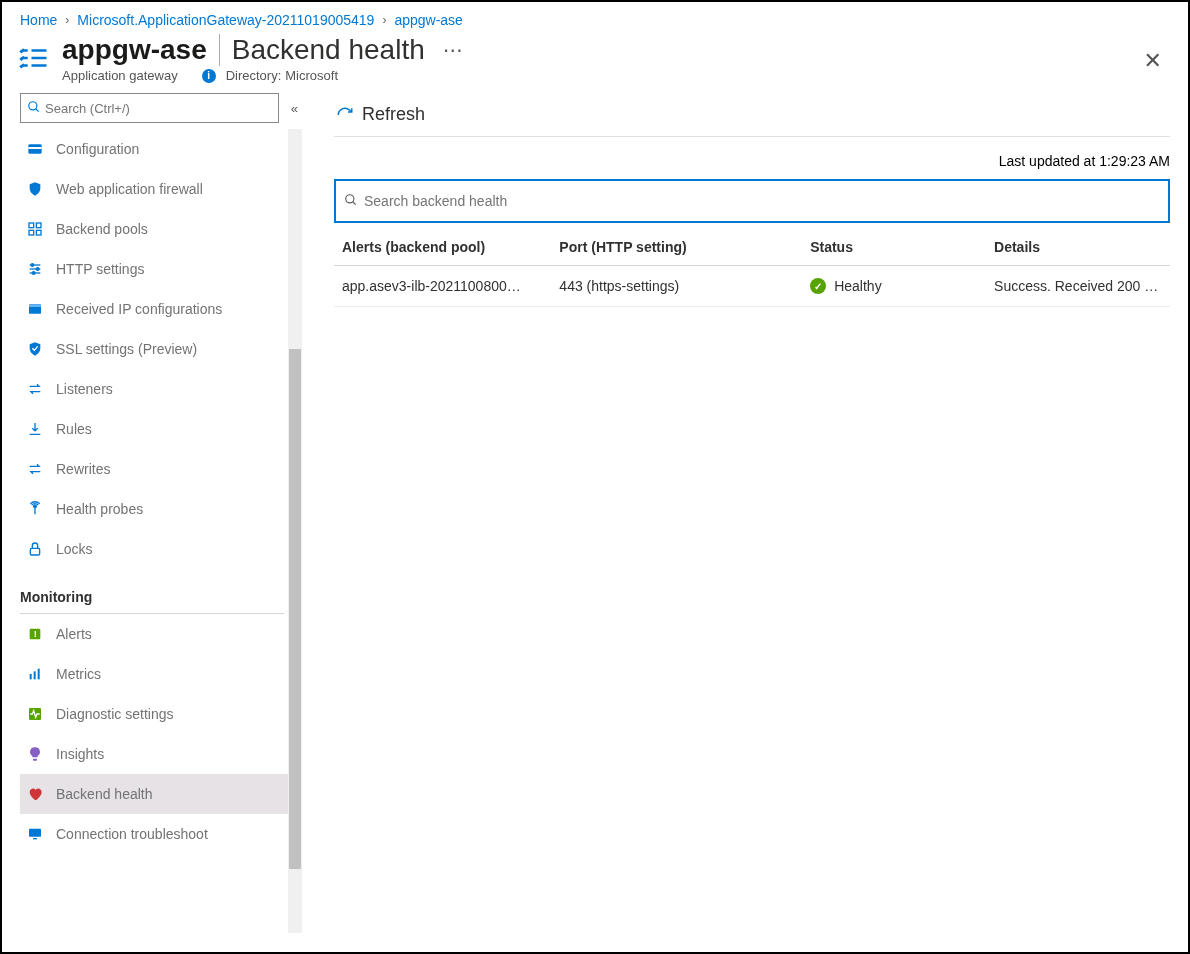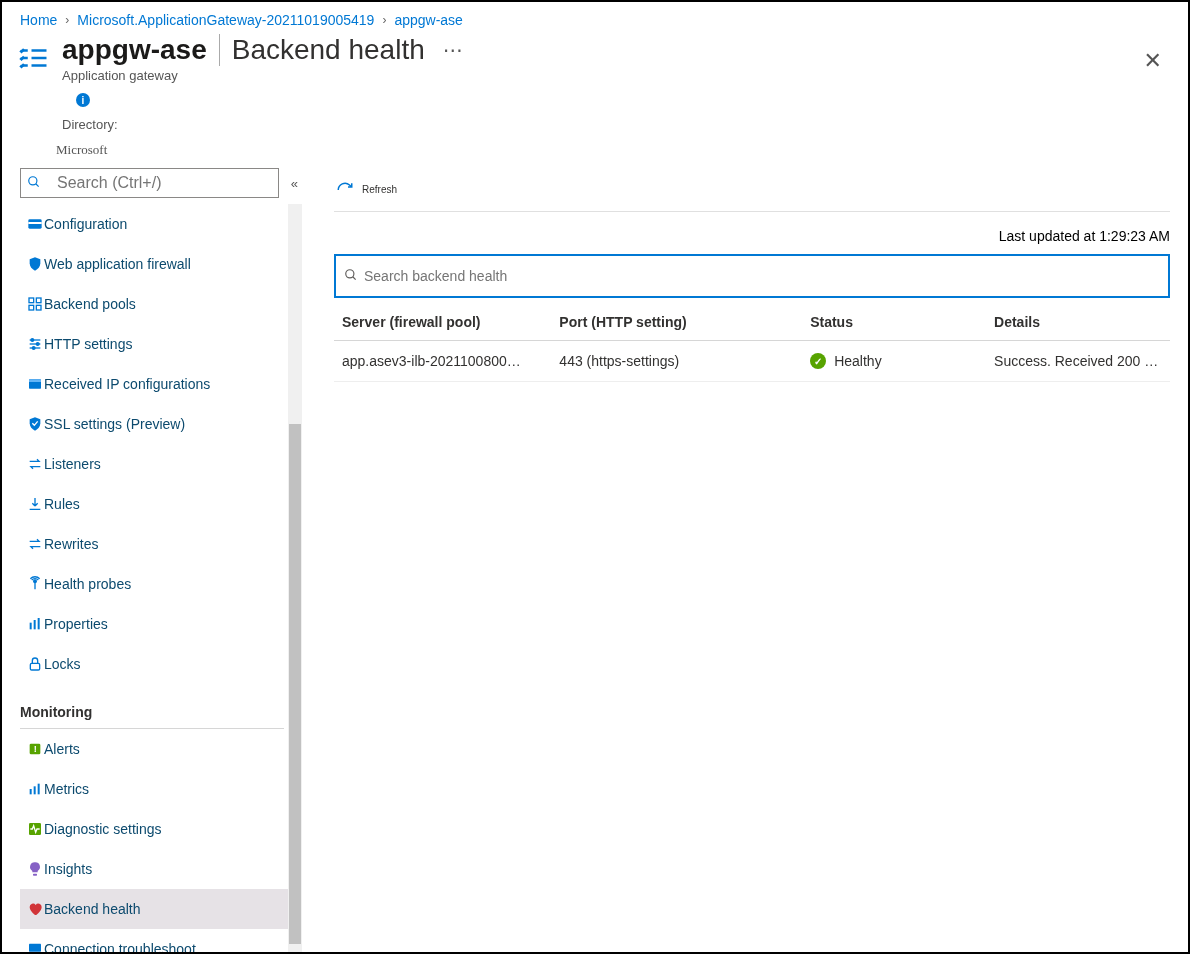--- a/index.html
+++ b/index.html
@@ -40,7 +40,7 @@
   .title-sep { width:1px; height:32px; background:#aaa; }
   .title-line h2 { font-size: 28px; font-weight:400; color:#323130; }
   .title-dots { font-size:20px; color:#555; padding:0 6px; cursor:pointer; }
-  .subtitle-line { display:flex; align-items:flex-start; gap:10px; margin-top:2px; color:#555; font-size:13px;flex-direction:column; }
+  .subtitle-line { display:flex; align-items:center; gap:10px; margin-top:2px; color:#555; font-size:13px; }
   .info-icon {
     width:14px;height:14px;border-radius:50%;
     background:#0078d4;color:#fff;

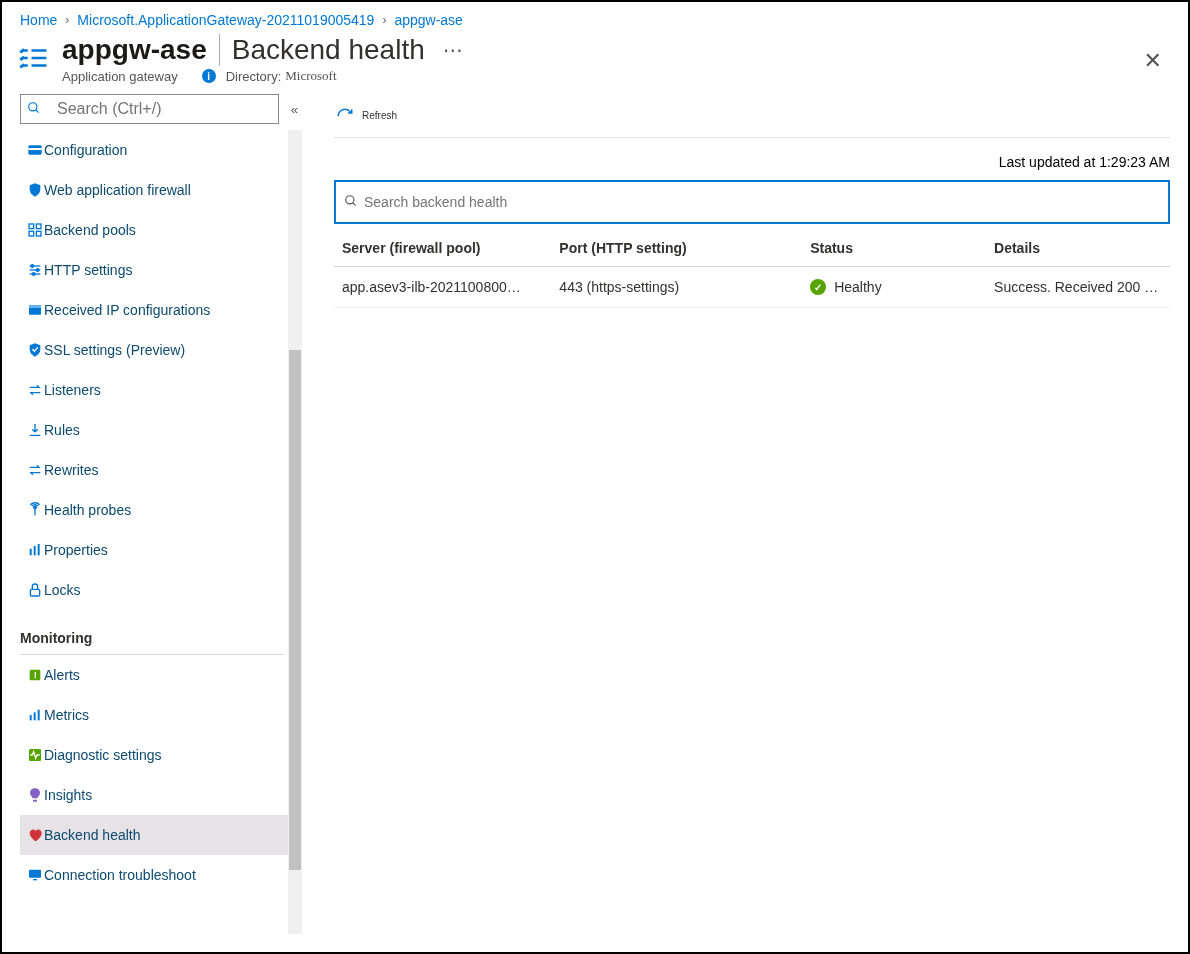--- a/index.html
+++ b/index.html
@@ -163,7 +163,7 @@
       <span>Application gateway</span>
       <span class="info-icon">i</span>
       <span>Directory:</span>
-      <span style="margin-left:-6px;font-family:Liberation Serif, serif;">Microsoft</span>
+      <span style="margin-left:-6px;">Microsoft</span>
     </div>
   </div>
   <div class="close-btn">✕</div>

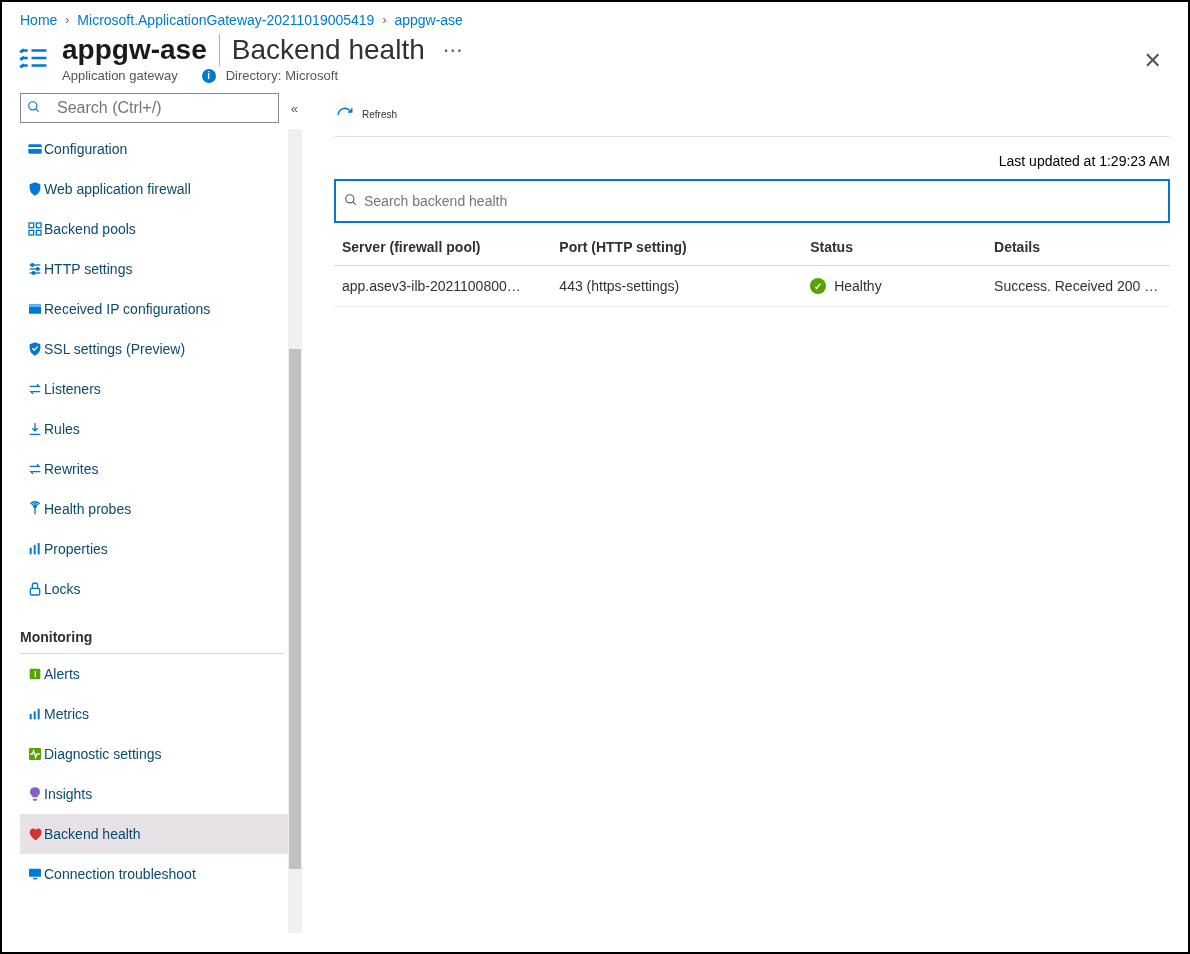--- a/index.html
+++ b/index.html
@@ -68,7 +68,7 @@
     border:1px solid #8a8886; height:30px; padding:0 6px;
     color:#605e5c;
   }
-  .search-box input { border:none; outline:none; flex:1; font-size:16px; color:#323130; padding-left:4px;margin-left:12px;}
+  .search-box input { border:none; outline:none; flex:1; font-size:13px; color:#323130; padding-left:4px;}
   .collapse-btn { color:#555; font-size:13px; cursor:pointer; padding:4px;}
   .sidebar-scroll {
     flex:1; overflow:hidden; position:relative;

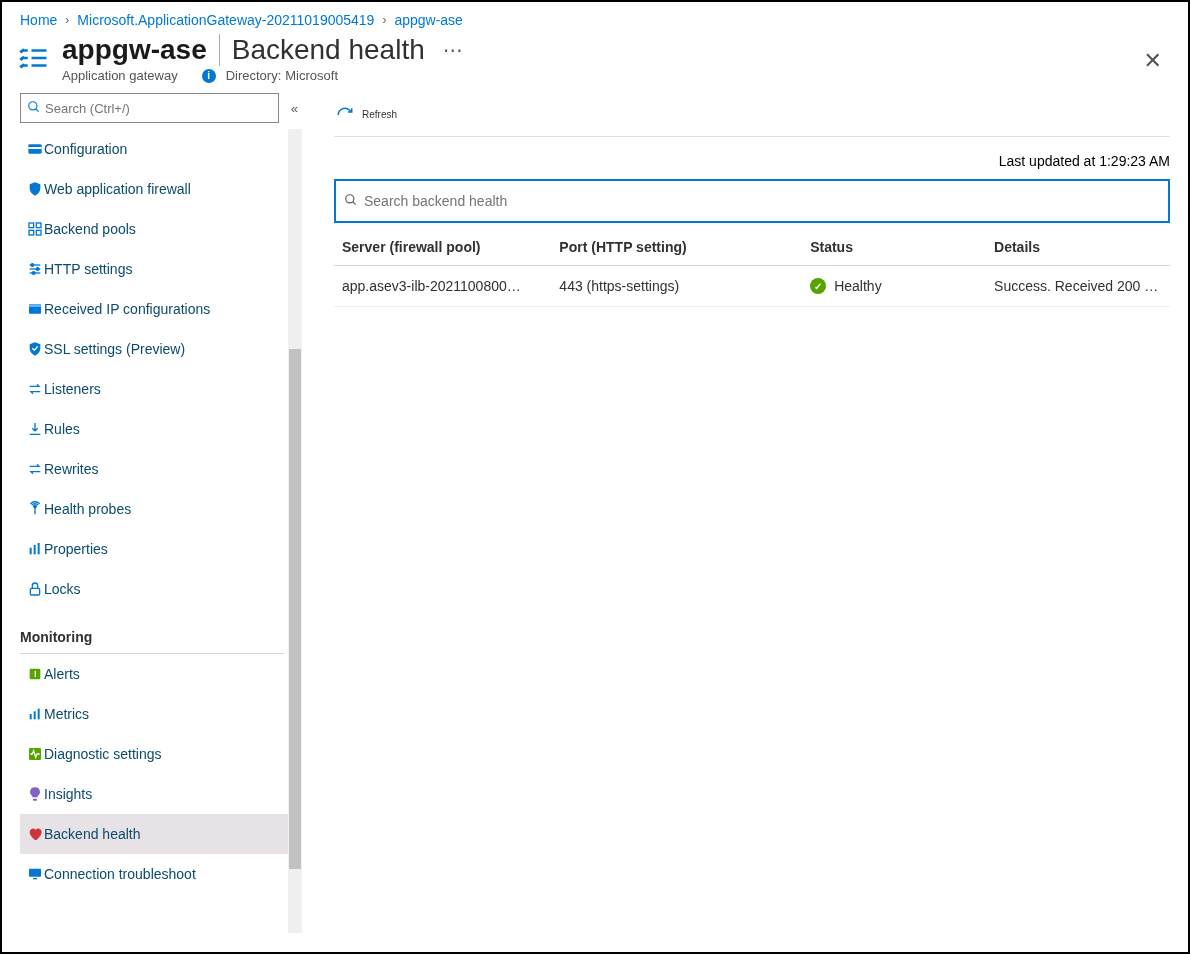--- a/index.html
+++ b/index.html
@@ -101,7 +101,7 @@
   }
   .refresh-btn {
     display:flex; align-items:center; gap:8px; cursor:pointer;
-    color:#323130; font-size:10px; padding:4px 2px;
+    color:#323130; font-size:18px; padding:4px 2px;
   }
   .refresh-ic { width:18px;height:18px;color:#0078d4;}
   .last-updated {

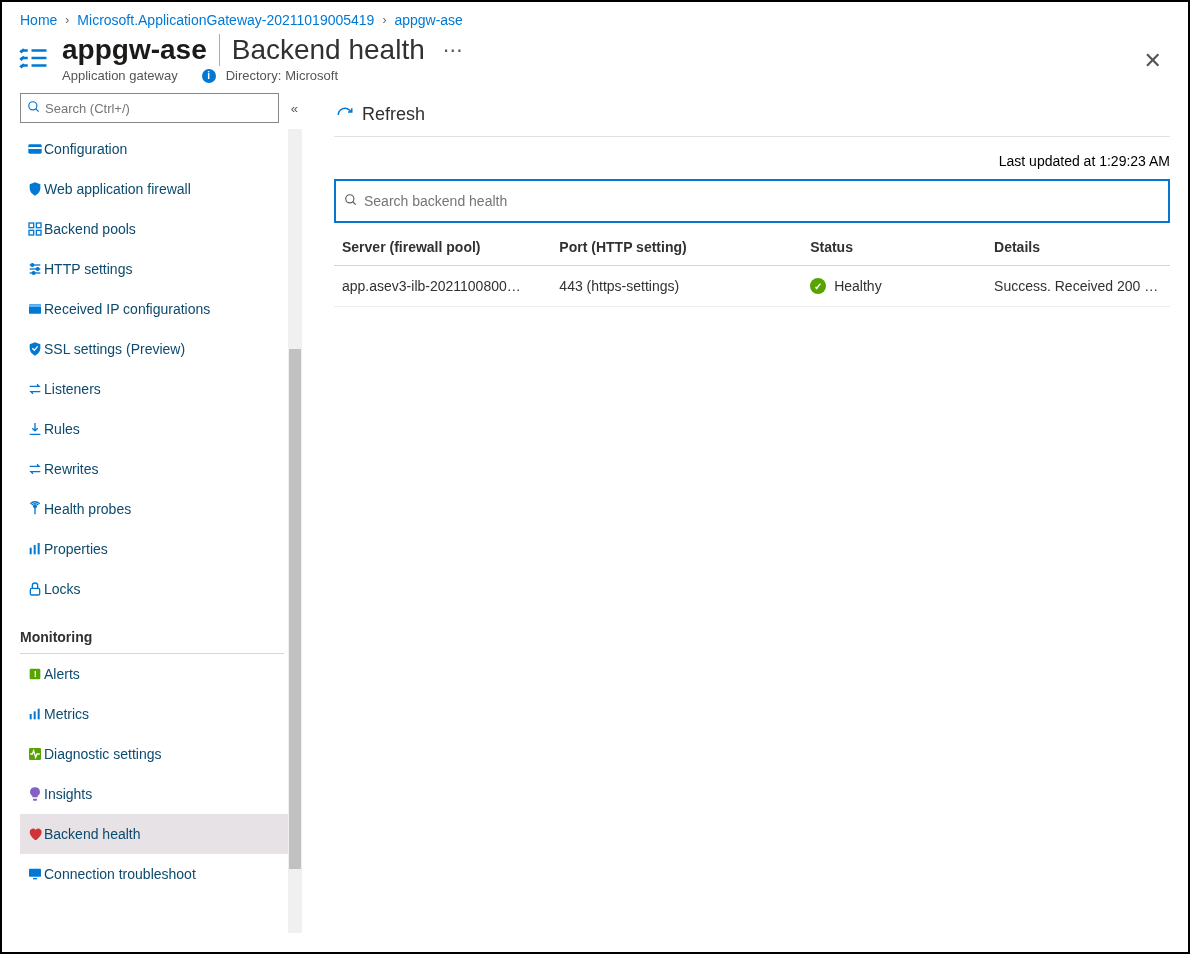--- a/index.html
+++ b/index.html
@@ -77,9 +77,9 @@
   .section-label { font-weight:600; font-size:14px; color:#323130; padding:16px 0 8px; margin-top:4px; }
   .section-rule { border:none; border-top:1px solid #d6d6d6; margin-right:8px;}
   .nav-item {
-    display:flex; align-items:center; 
+    display:flex; align-items:center; gap:12px;
     height:40px; padding:0 6px; cursor:pointer;
-    color:#0c4a6e; font-size:14px;
+    color:#737373; font-size:14px;
   }
   .nav-item.selected { background:#e6e2e6; }
   .nav-icon { width:18px; height:18px; display:flex; align-items:center; justify-content:center; }

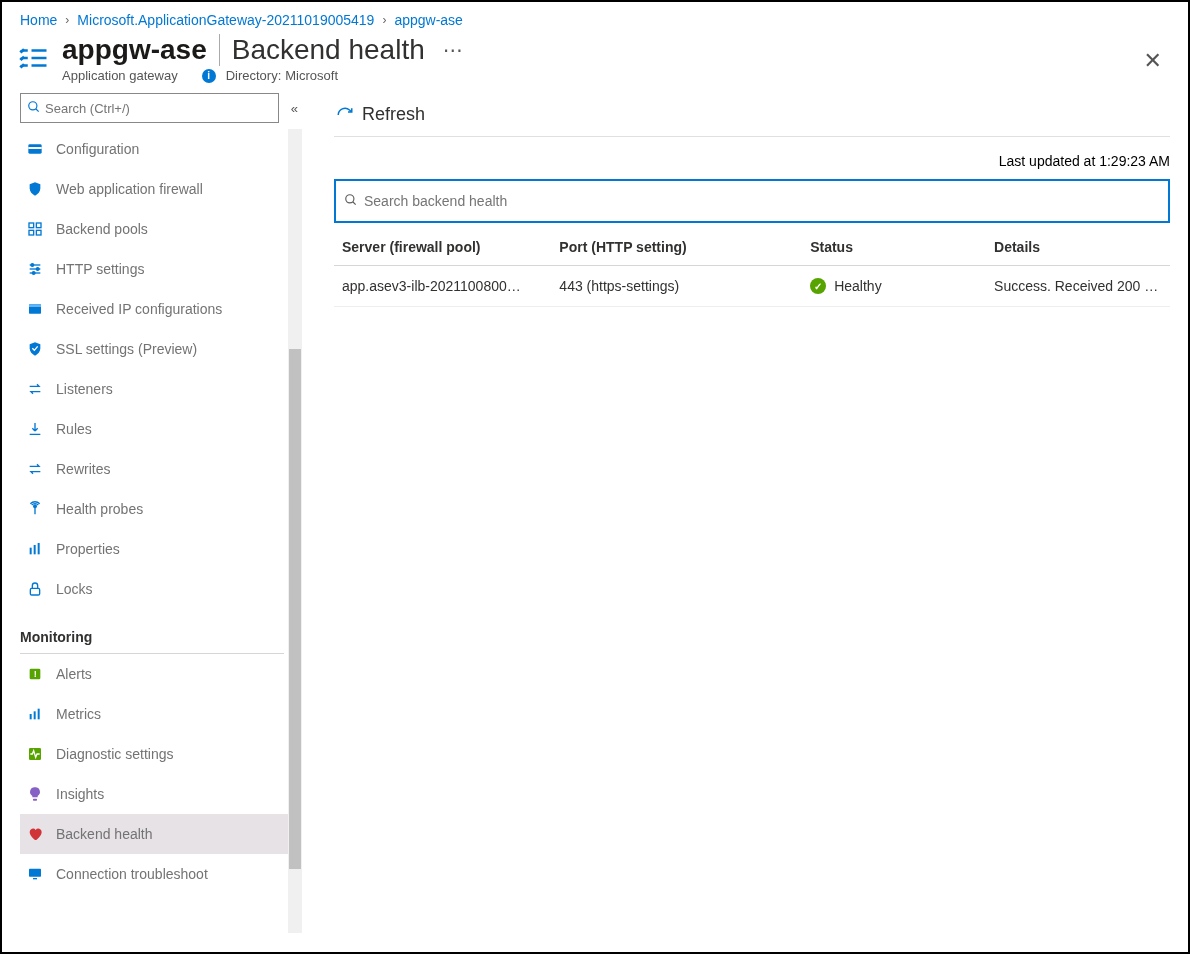--- a/index.html
+++ b/index.html
@@ -396,7 +396,7 @@
         </colgroup>
       <thead>
         <tr>
-          <th>Server (firewall pool)</th>
+          <th>Alerts (backend pool)</th>
           <th>Port (HTTP setting)</th>
           <th>Status</th>
           <th>Details</th>

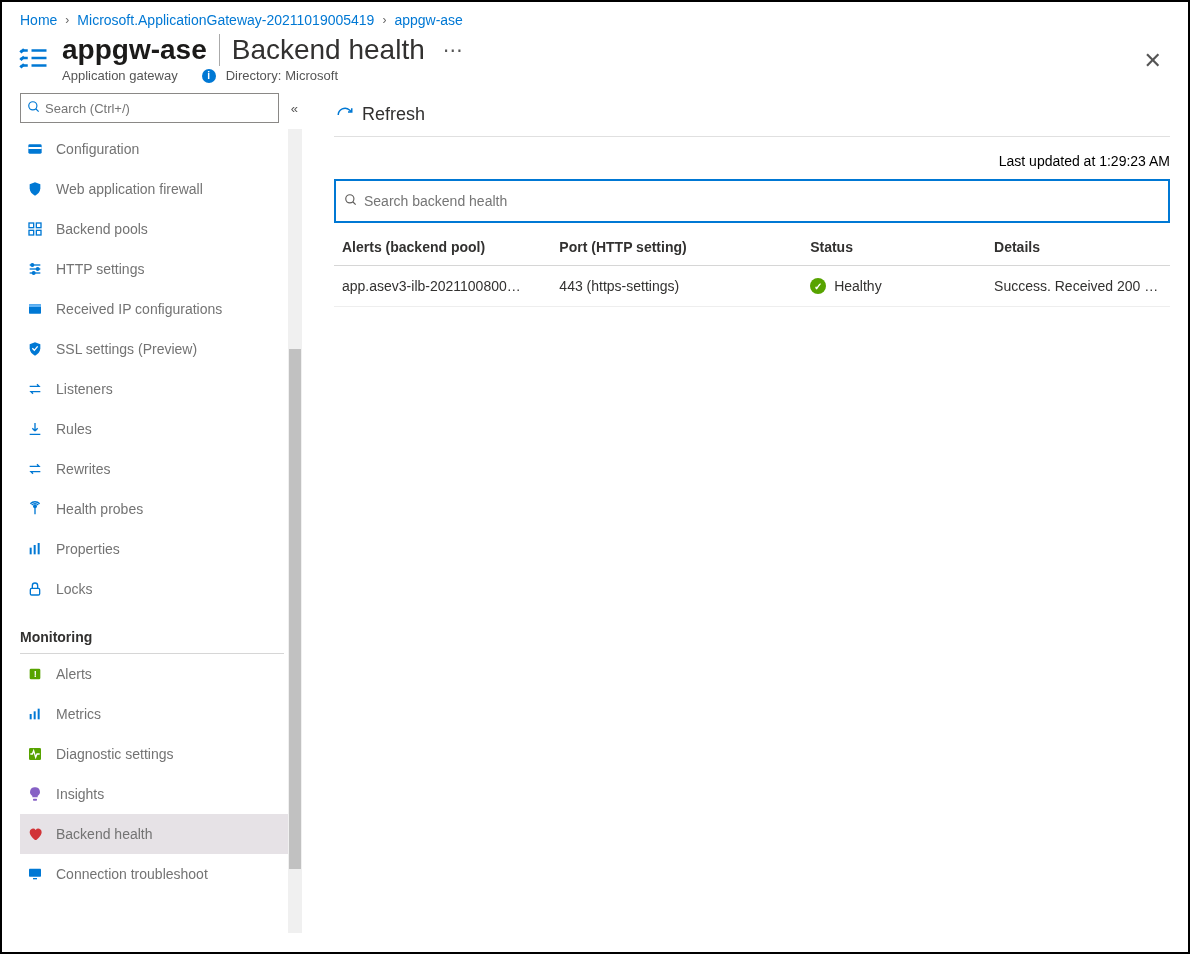--- a/index.html
+++ b/index.html
@@ -278,16 +278,6 @@
             </svg>
           </span>
         <span>Health probes</span>
-      </div>
-      <div class="nav-item">
-        <span class="nav-icon">
-            <svg width="16" height="16" viewBox="0 0 24 24" fill="#0078d4">
-              <rect x="4" y="10" width="3" height="10"></rect>
-              <rect x="10" y="6" width="3" height="14"></rect>
-              <rect x="16" y="3" width="3" height="17"></rect>
-            </svg>
-          </span>
-        <span>Properties</span>
       </div>
       <div class="nav-item">
         <span class="nav-icon">

